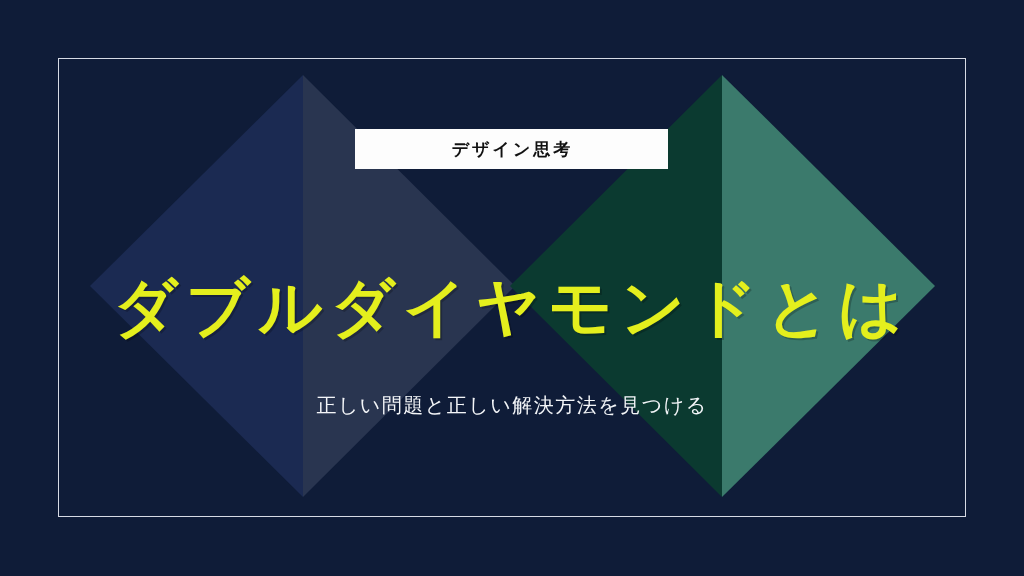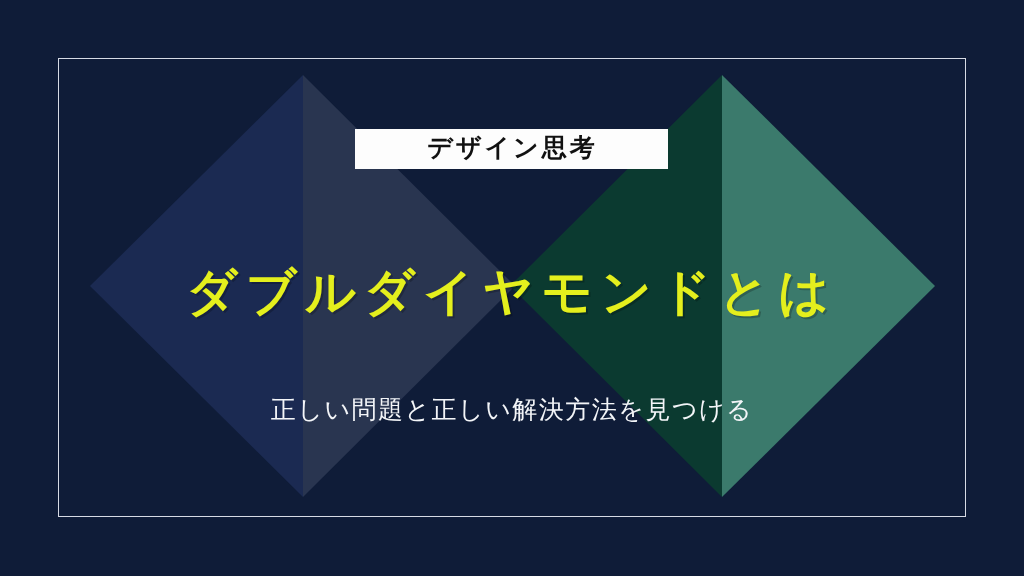--- a/index.html
+++ b/index.html
@@ -48,13 +48,12 @@
   }
   #badge-label {
     color: #111111;
-    font-size: 25px;
+    font-size: 17px;
     font-weight: bold;
     letter-spacing: 3px;
     line-height: 1;
     white-space: nowrap;
     transform: translateX(1px);
-    font-family: Liberation Mono, monospace;
   }
   
   #title {

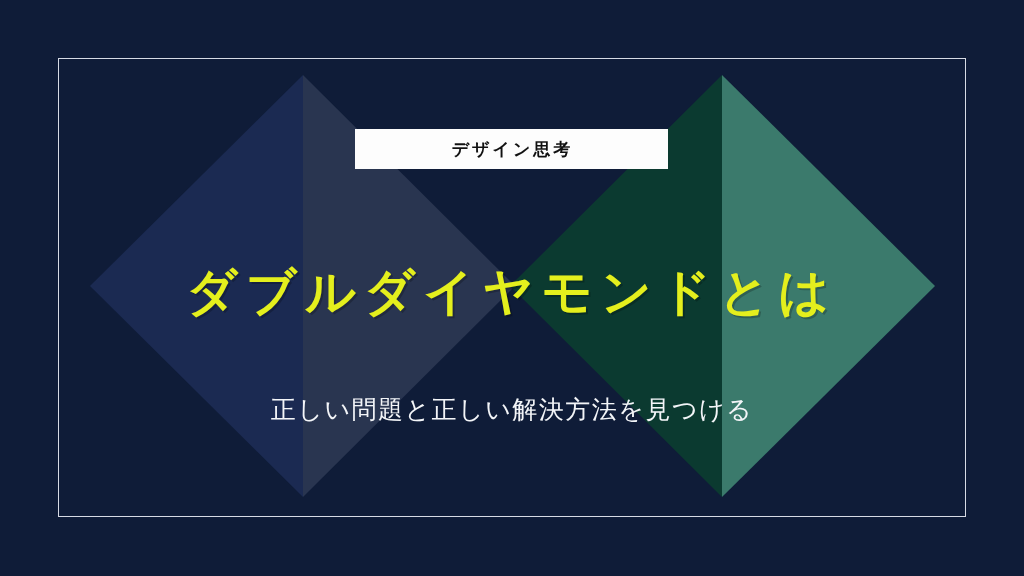--- a/index.html
+++ b/index.html
@@ -63,7 +63,7 @@
     width: 1024px;
     text-align: center;
     color: #e4ef1d;
-    font-size: 50px;
+    font-size: 63px;
     font-weight: bold;
     letter-spacing: 8px;
     line-height: 1.05;

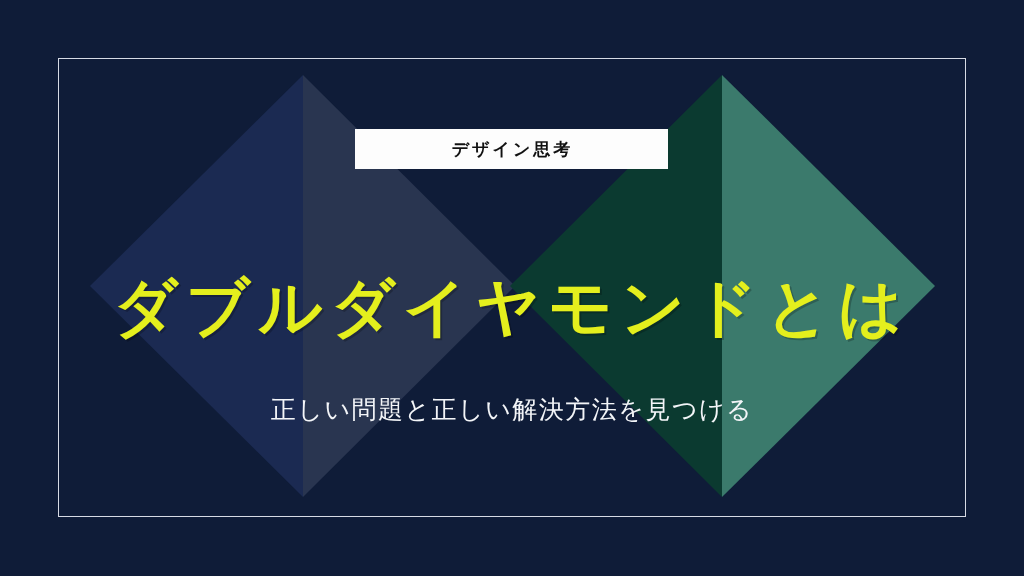--- a/index.html
+++ b/index.html
@@ -78,7 +78,7 @@
     width: 1024px;
     text-align: center;
     color: #f3f5f8;
-    font-size: 25px;
+    font-size: 20px;
     font-weight: normal;
     letter-spacing: 1.5px;
     line-height: 1.55;

